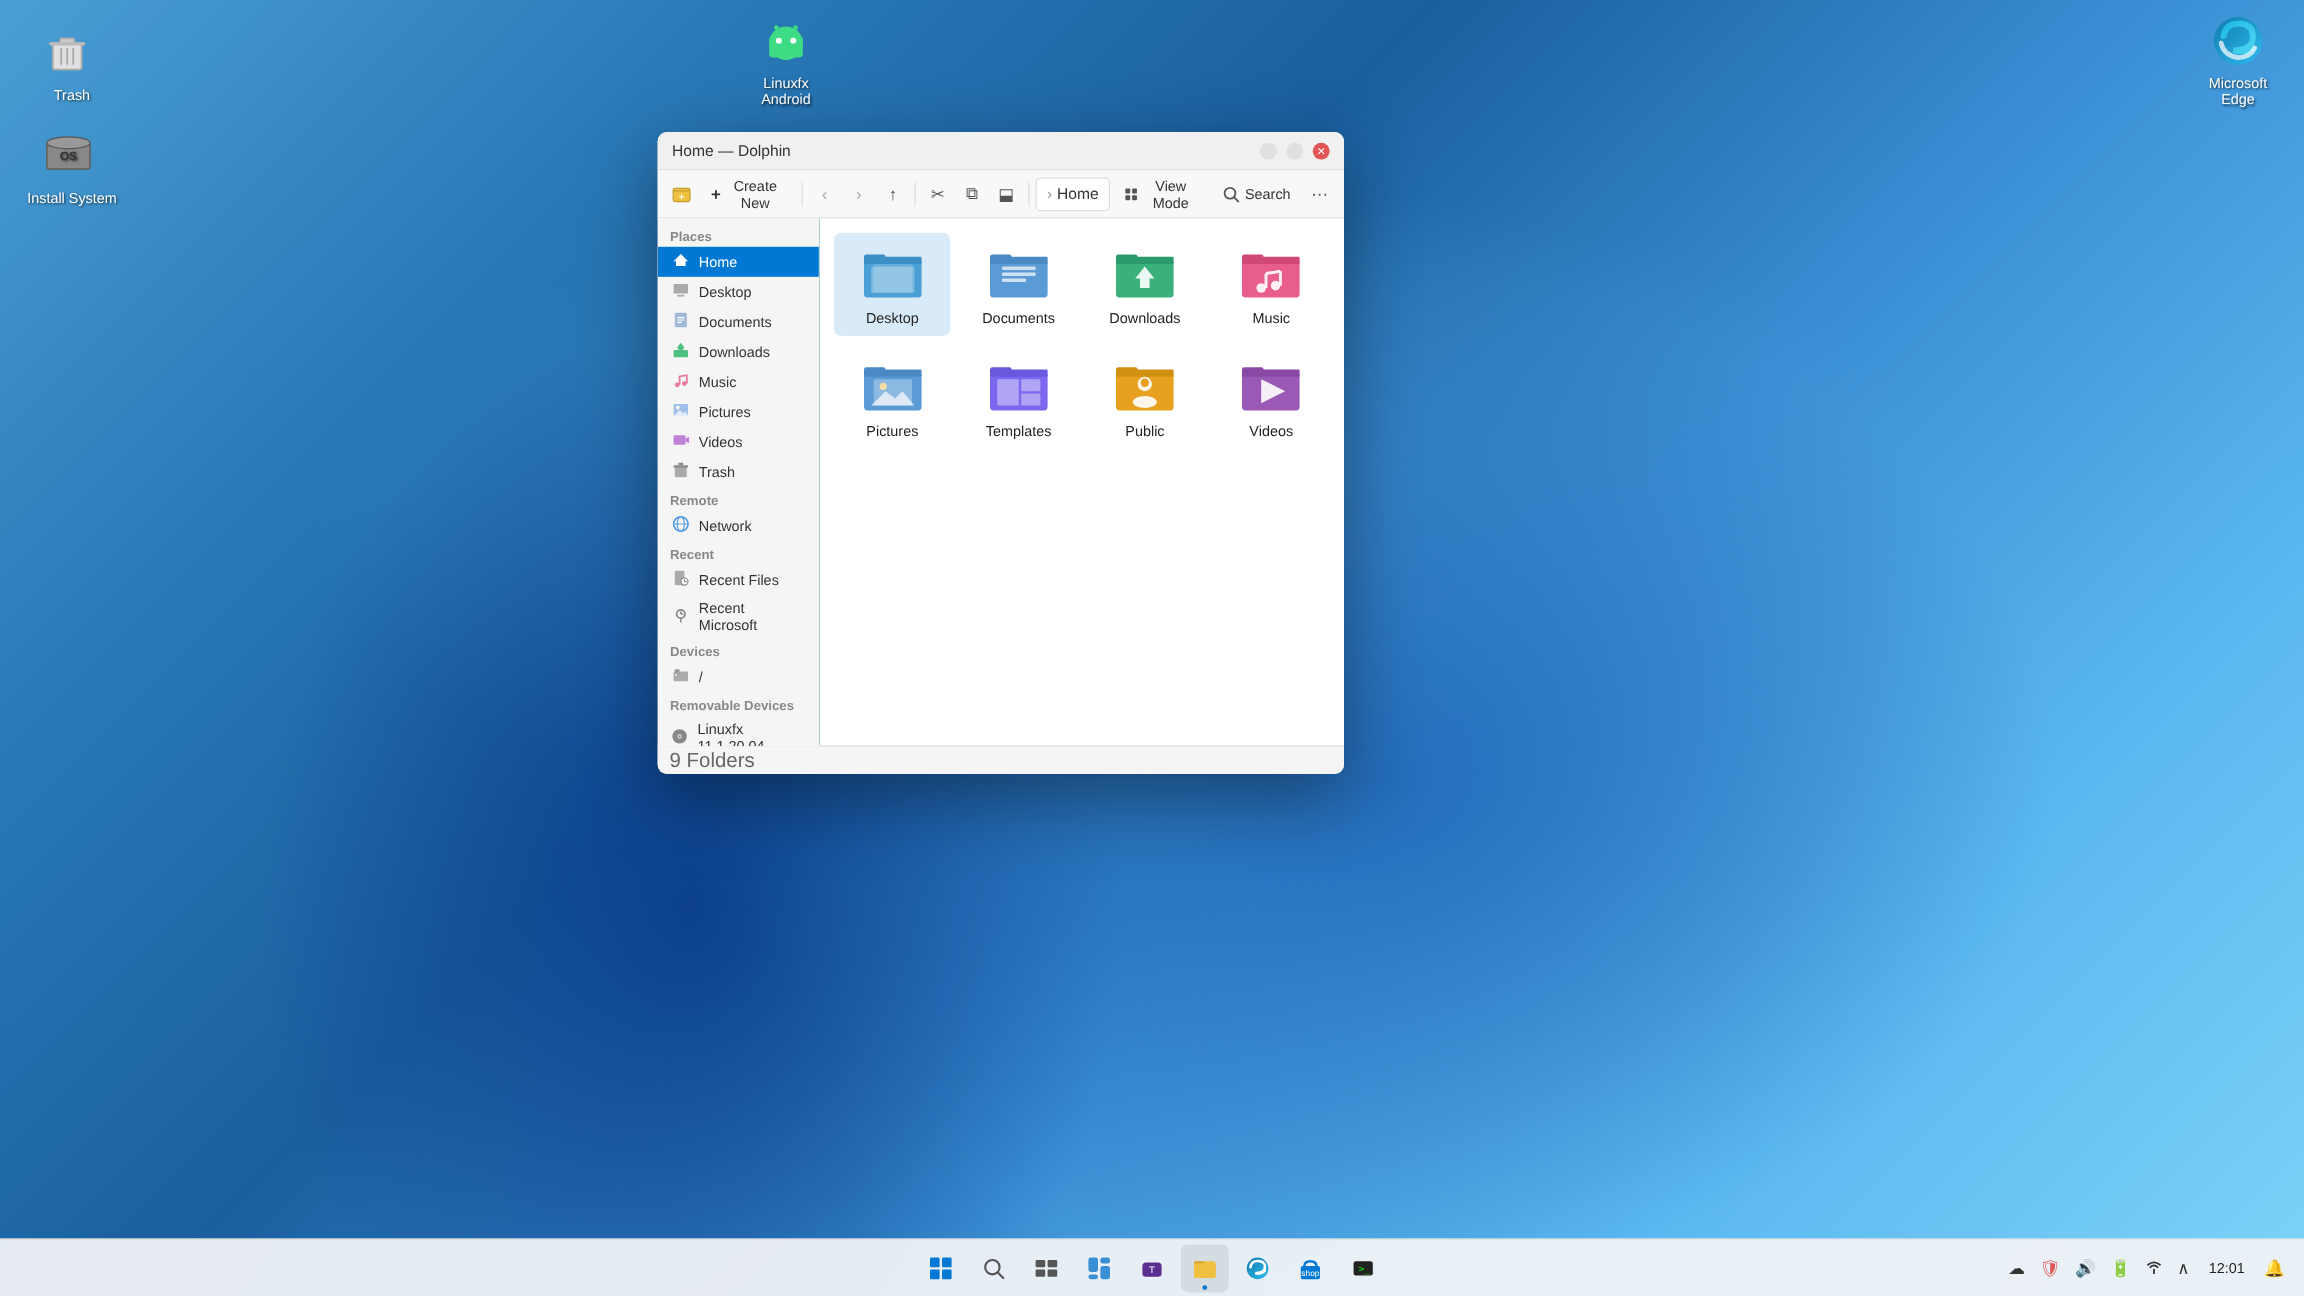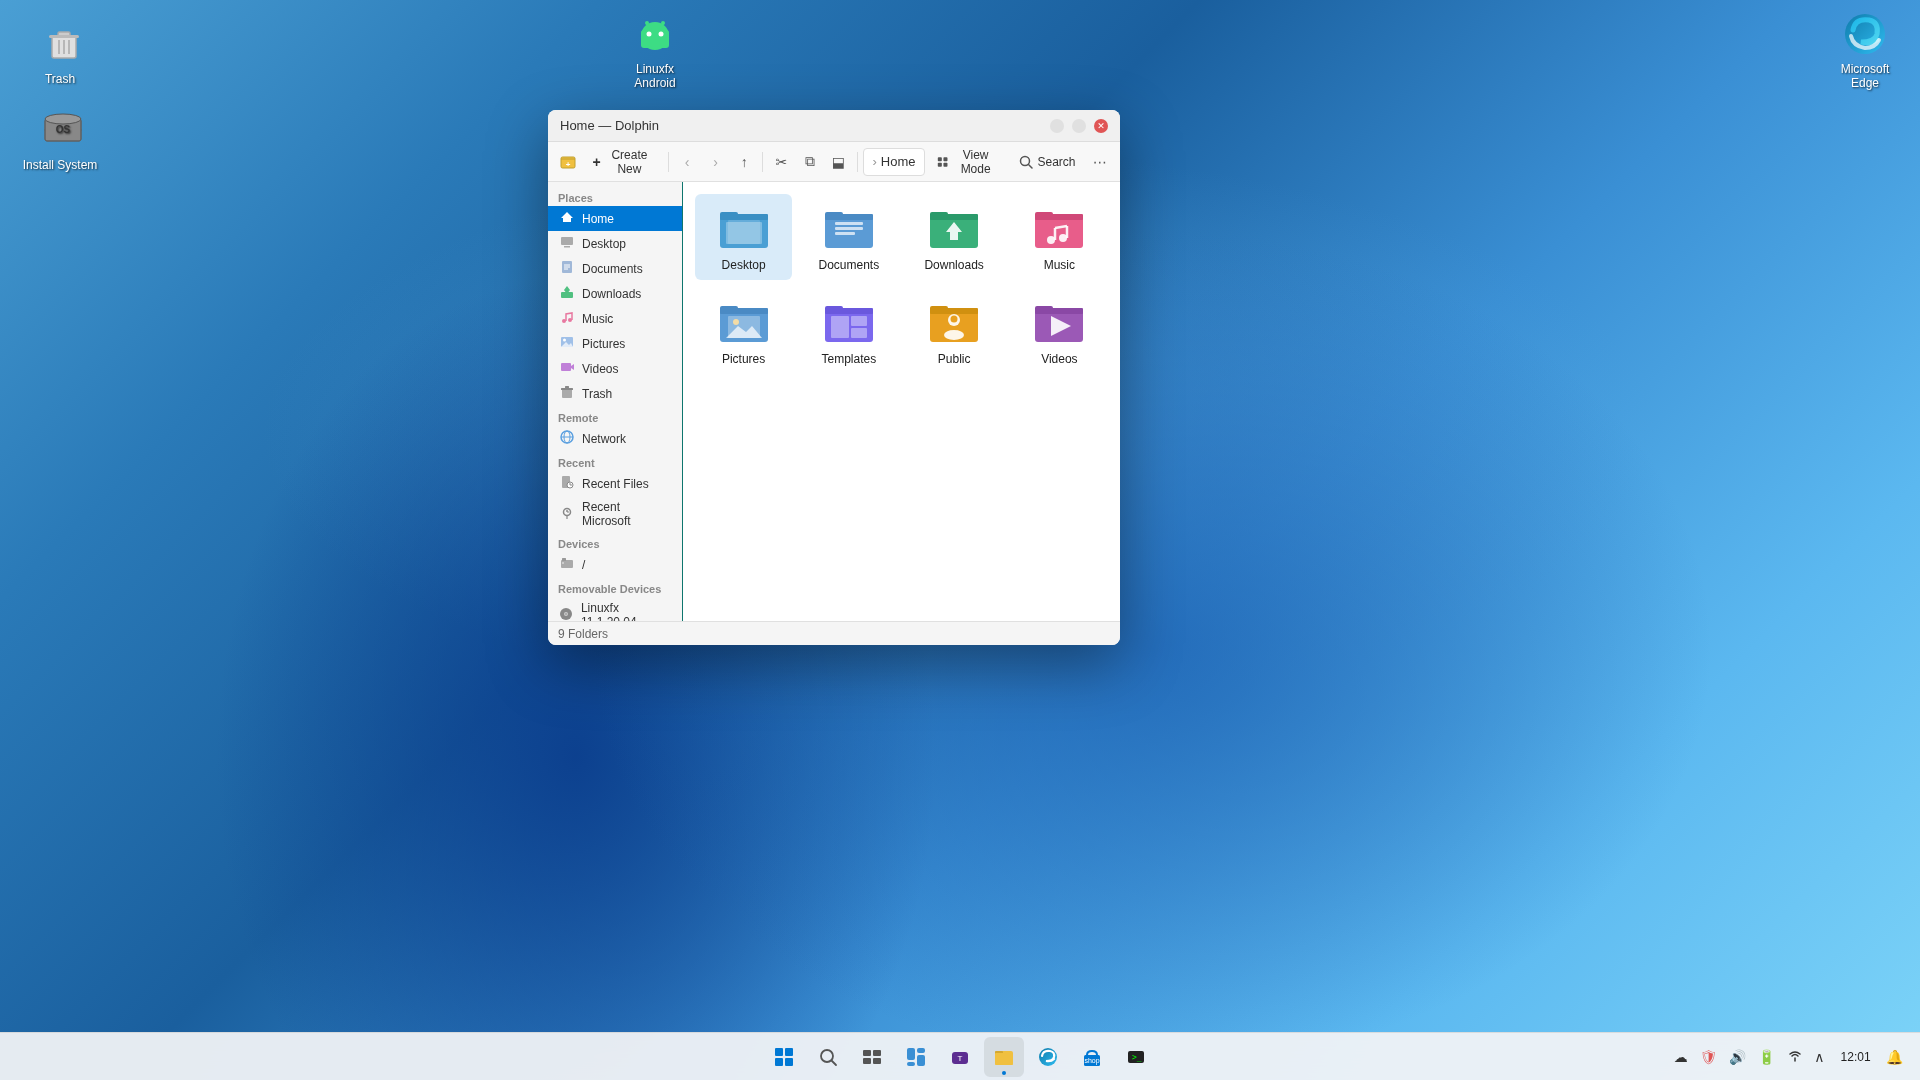--- a/index.html
+++ b/index.html
@@ -46,7 +46,7 @@
       margin-bottom: 4px;
       display: flex;
       align-items: center;
-      justify-content: flex-end;
+      justify-content: flex-start;
       font-size: 36px;
     }
     .desktop-icon .icon-label {

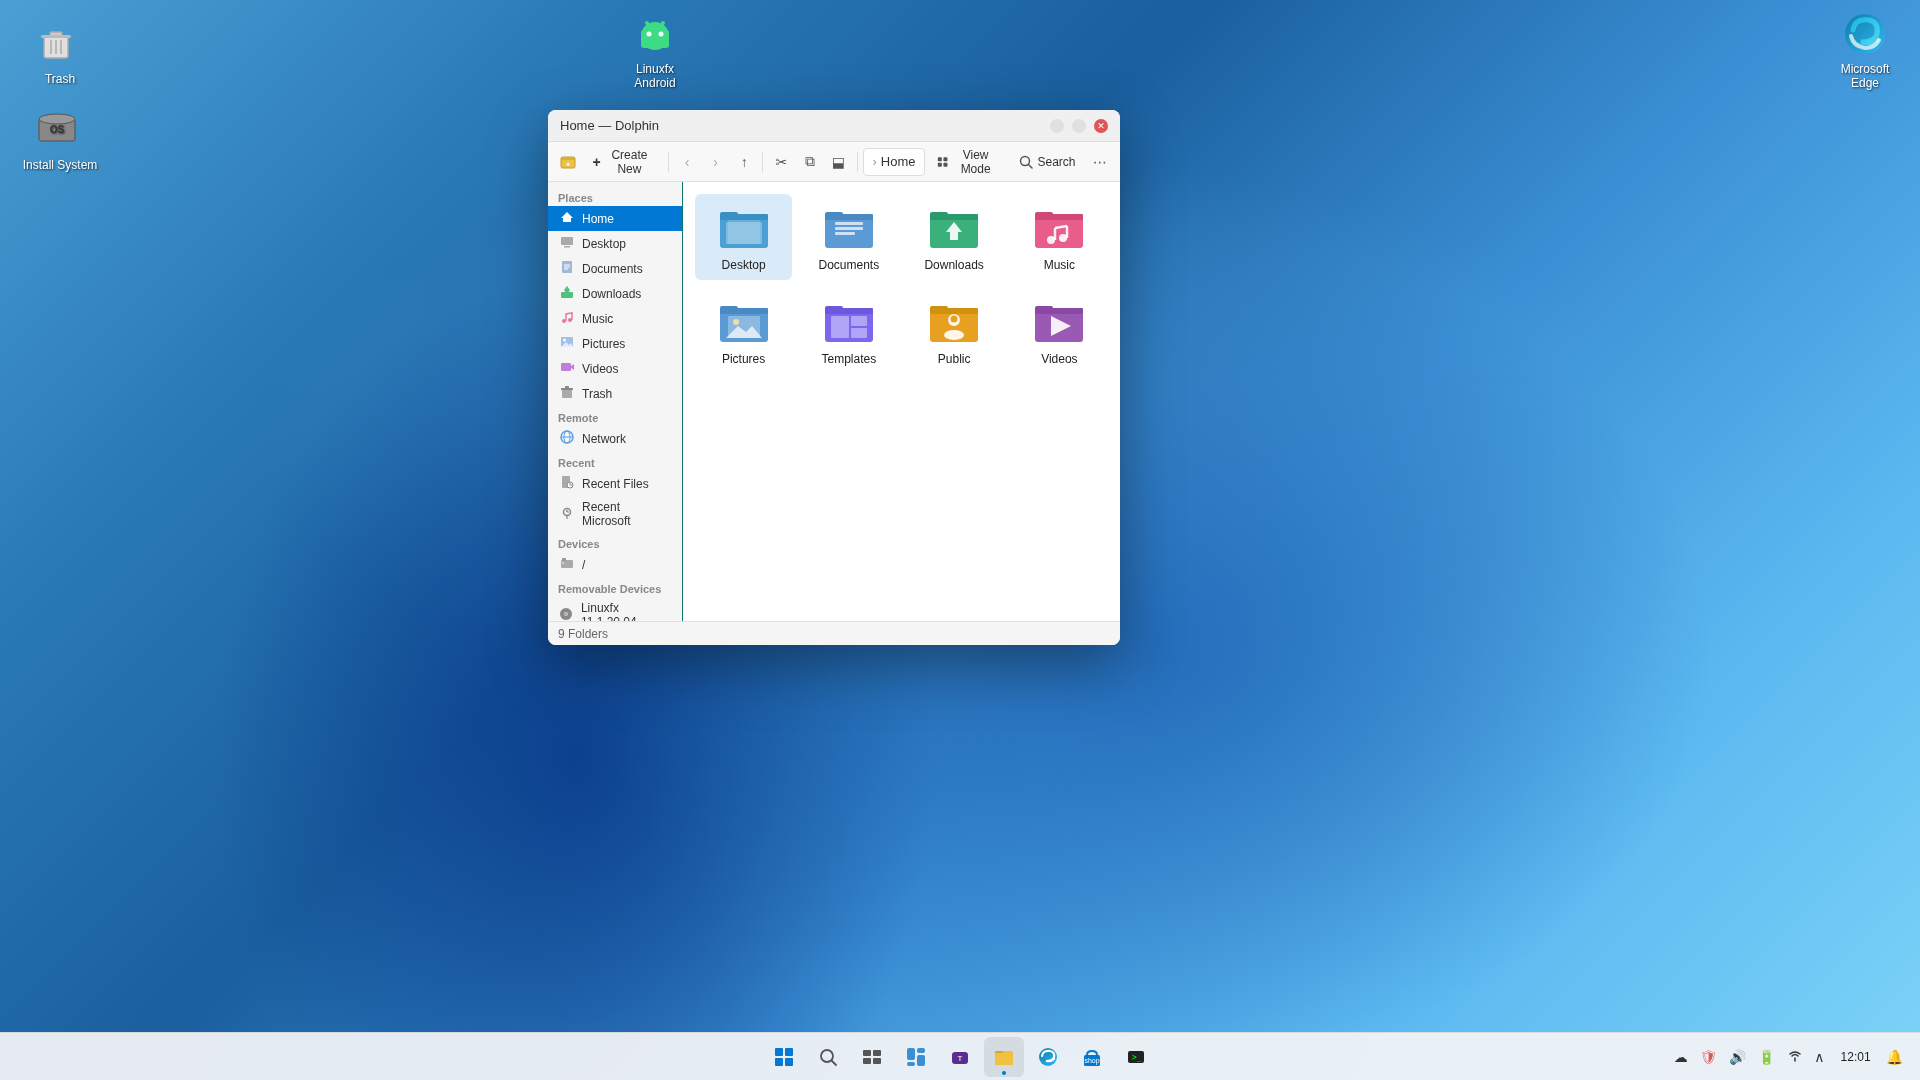--- a/index.html
+++ b/index.html
@@ -311,7 +311,7 @@
       display: flex;
       align-items: center;
       padding: 0 10px;
-      font-size: 12px;
+      font-size: 17px;
       color: #666;
       flex-shrink: 0;
     }

